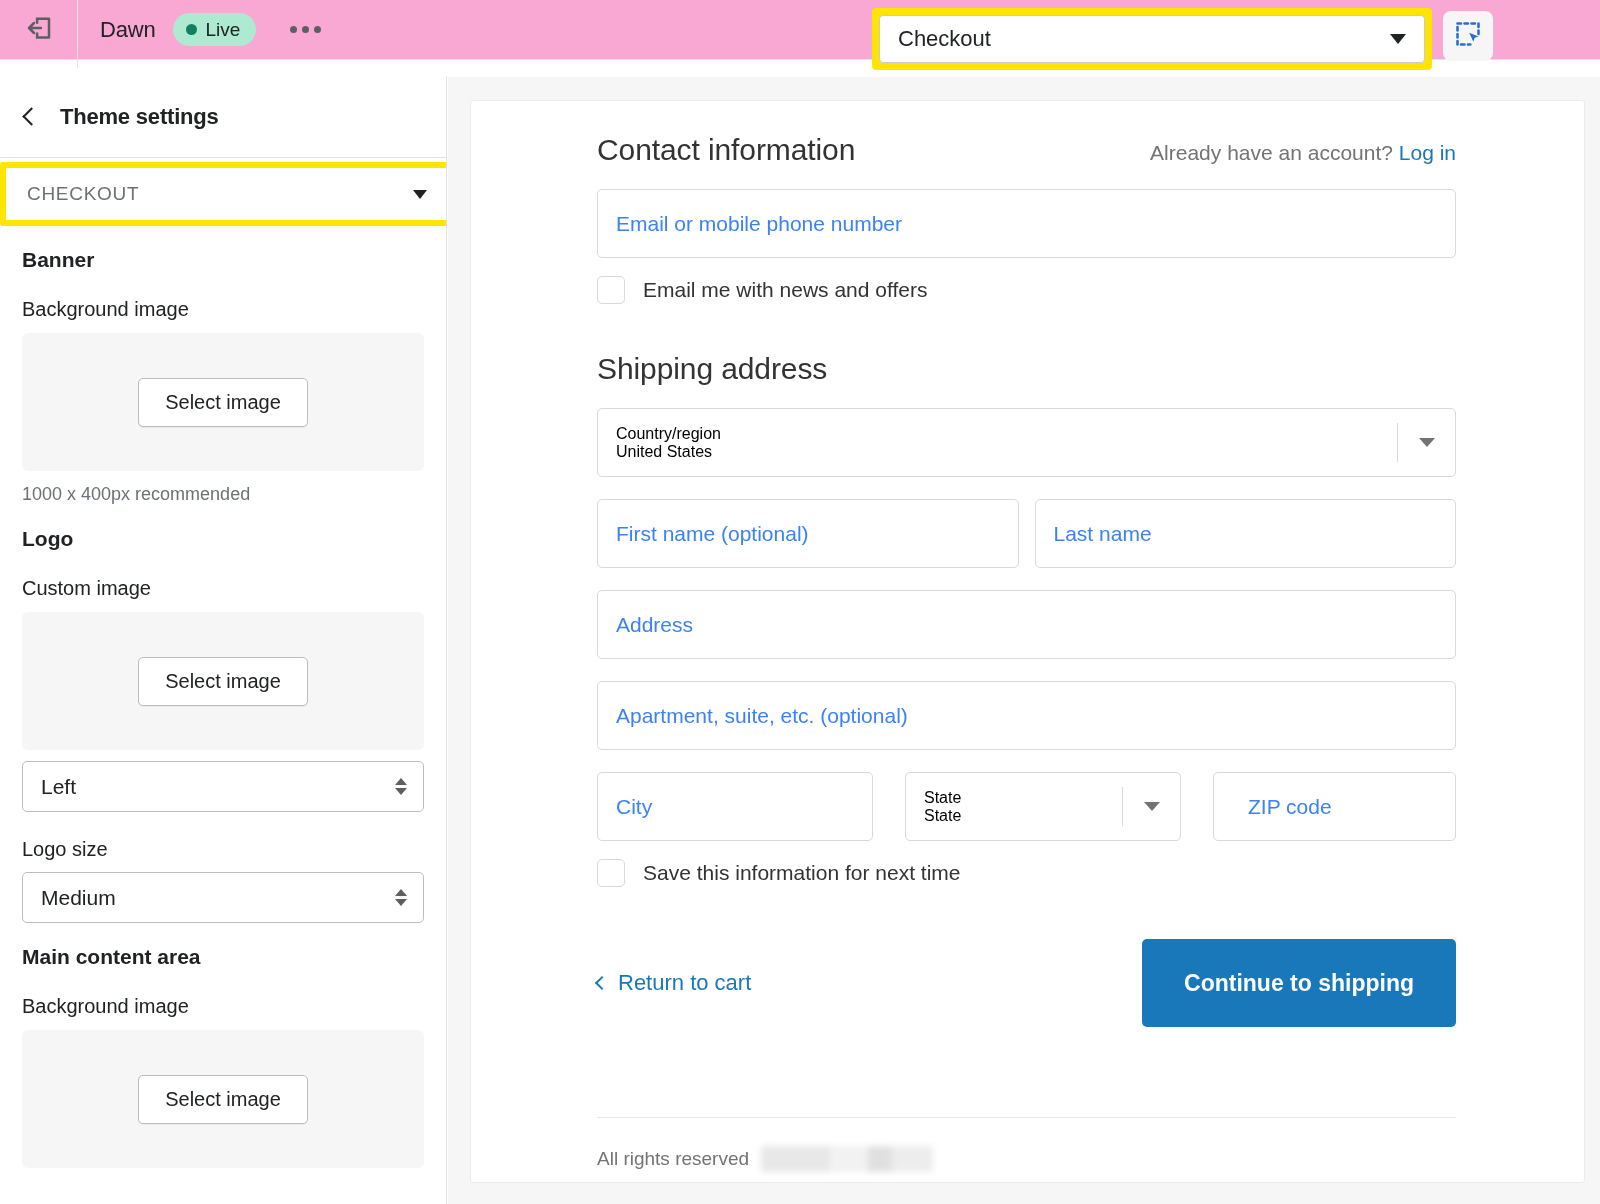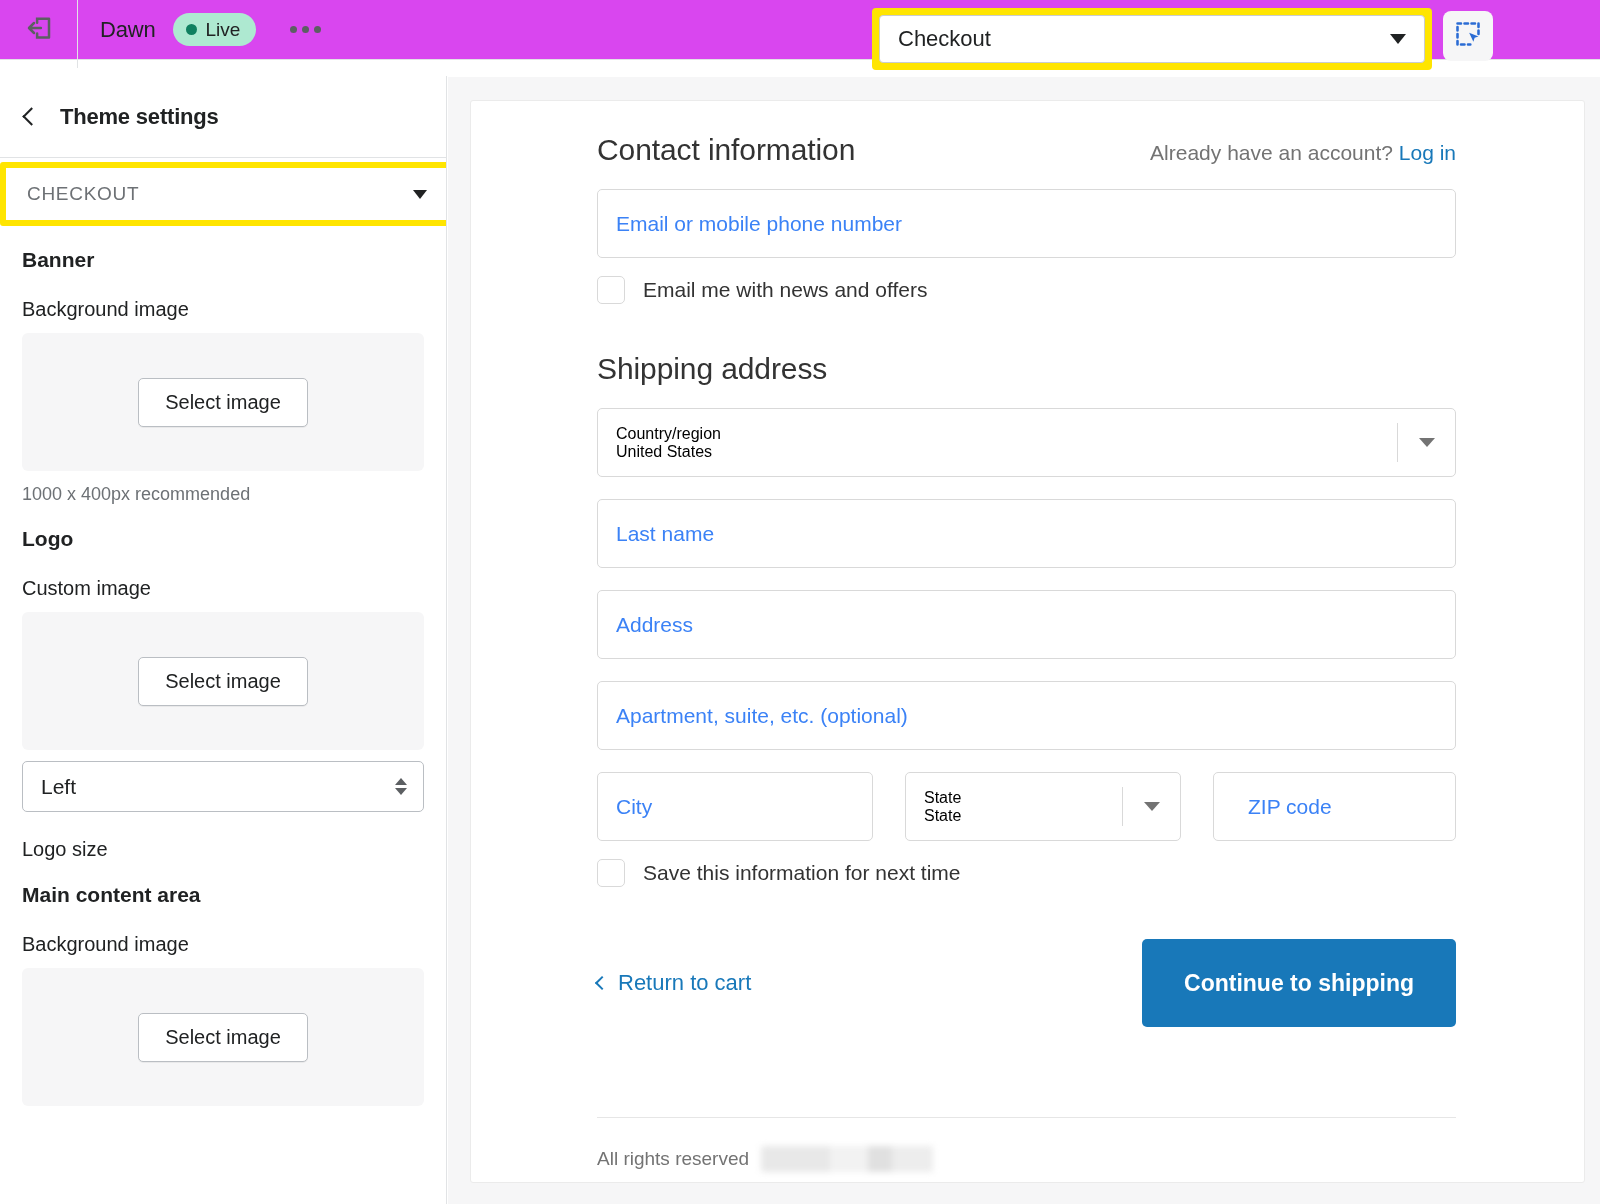--- a/index.html
+++ b/index.html
@@ -17,7 +17,7 @@
     position: absolute;
     left: 0; top: 0;
     width: 1600px; height: 60px;
-    background: #d946ef;
+    background: #f9a8d4;
     border-bottom: 1px solid #e1e3e5;
     display: flex;
     align-items: center;

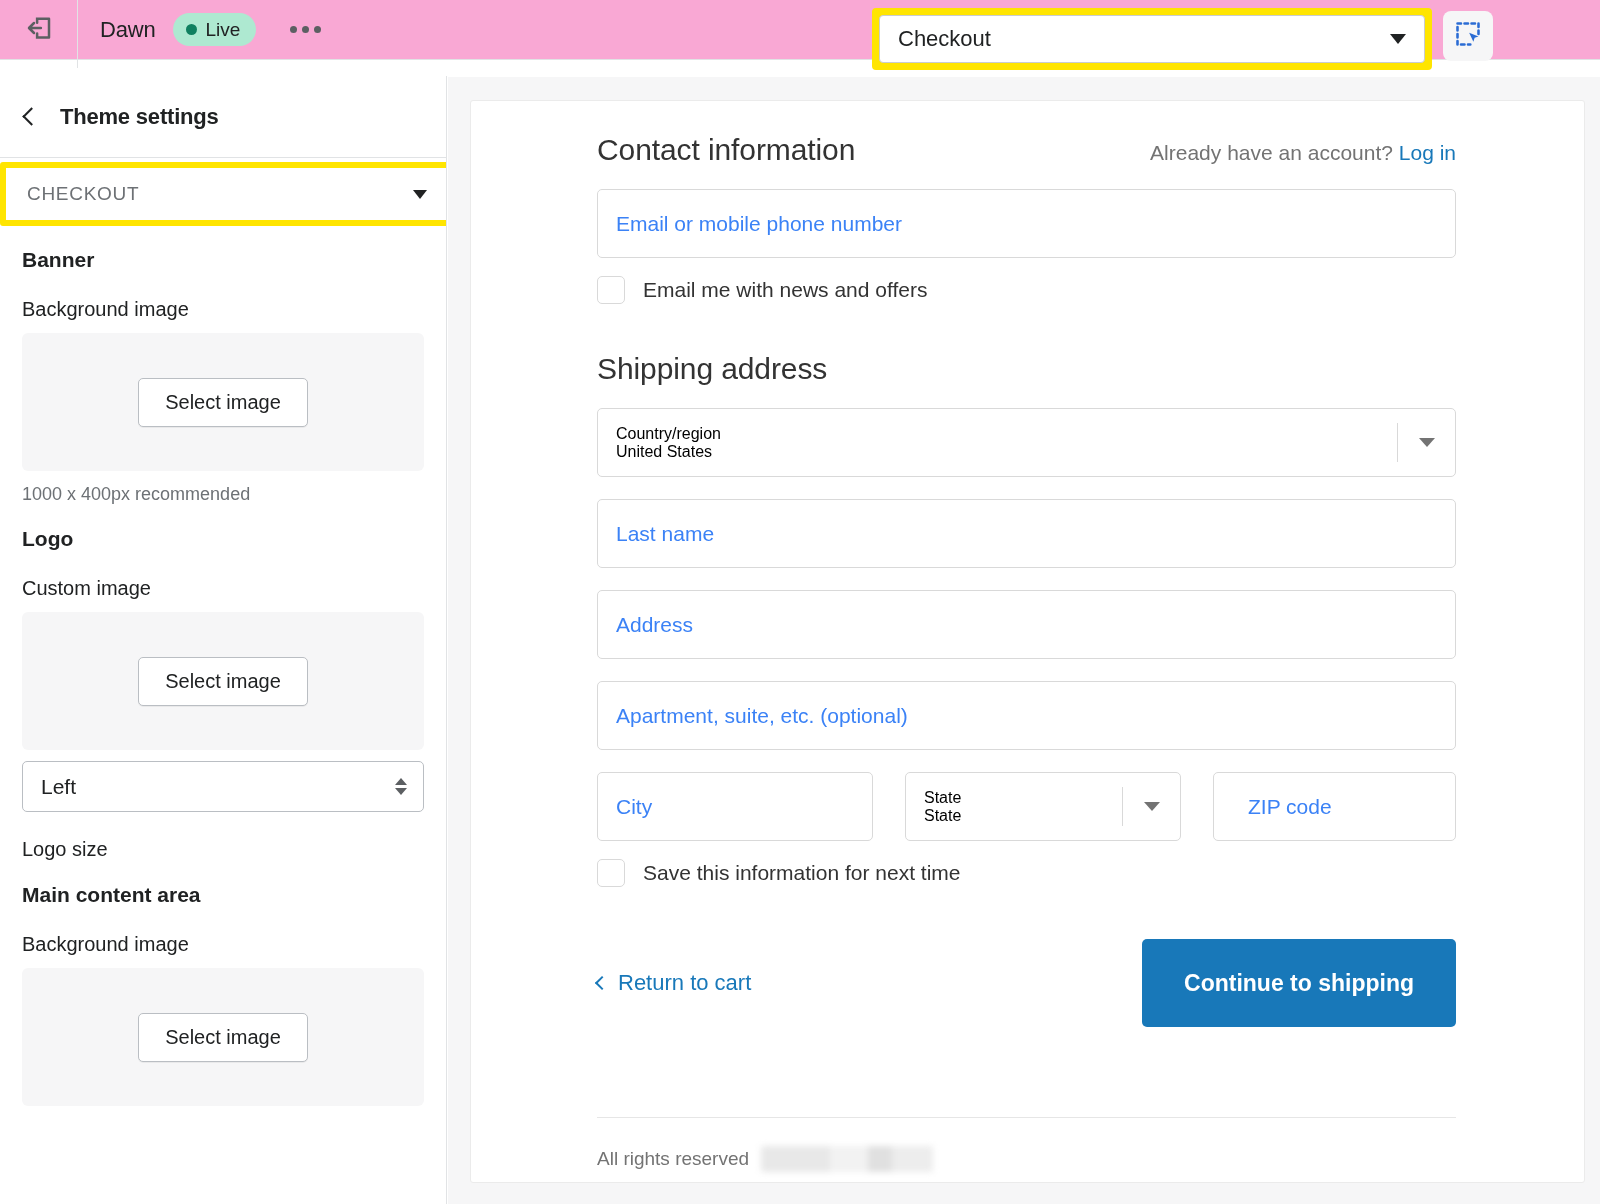--- a/index.html
+++ b/index.html
@@ -457,6 +457,9 @@
 
       <div class="two-col">
         <div class="fld">
+          <span class="ph">First name (optional)</span>
+        </div>
+        <div class="fld">
           <span class="ph">Last name</span>
         </div>
       </div>

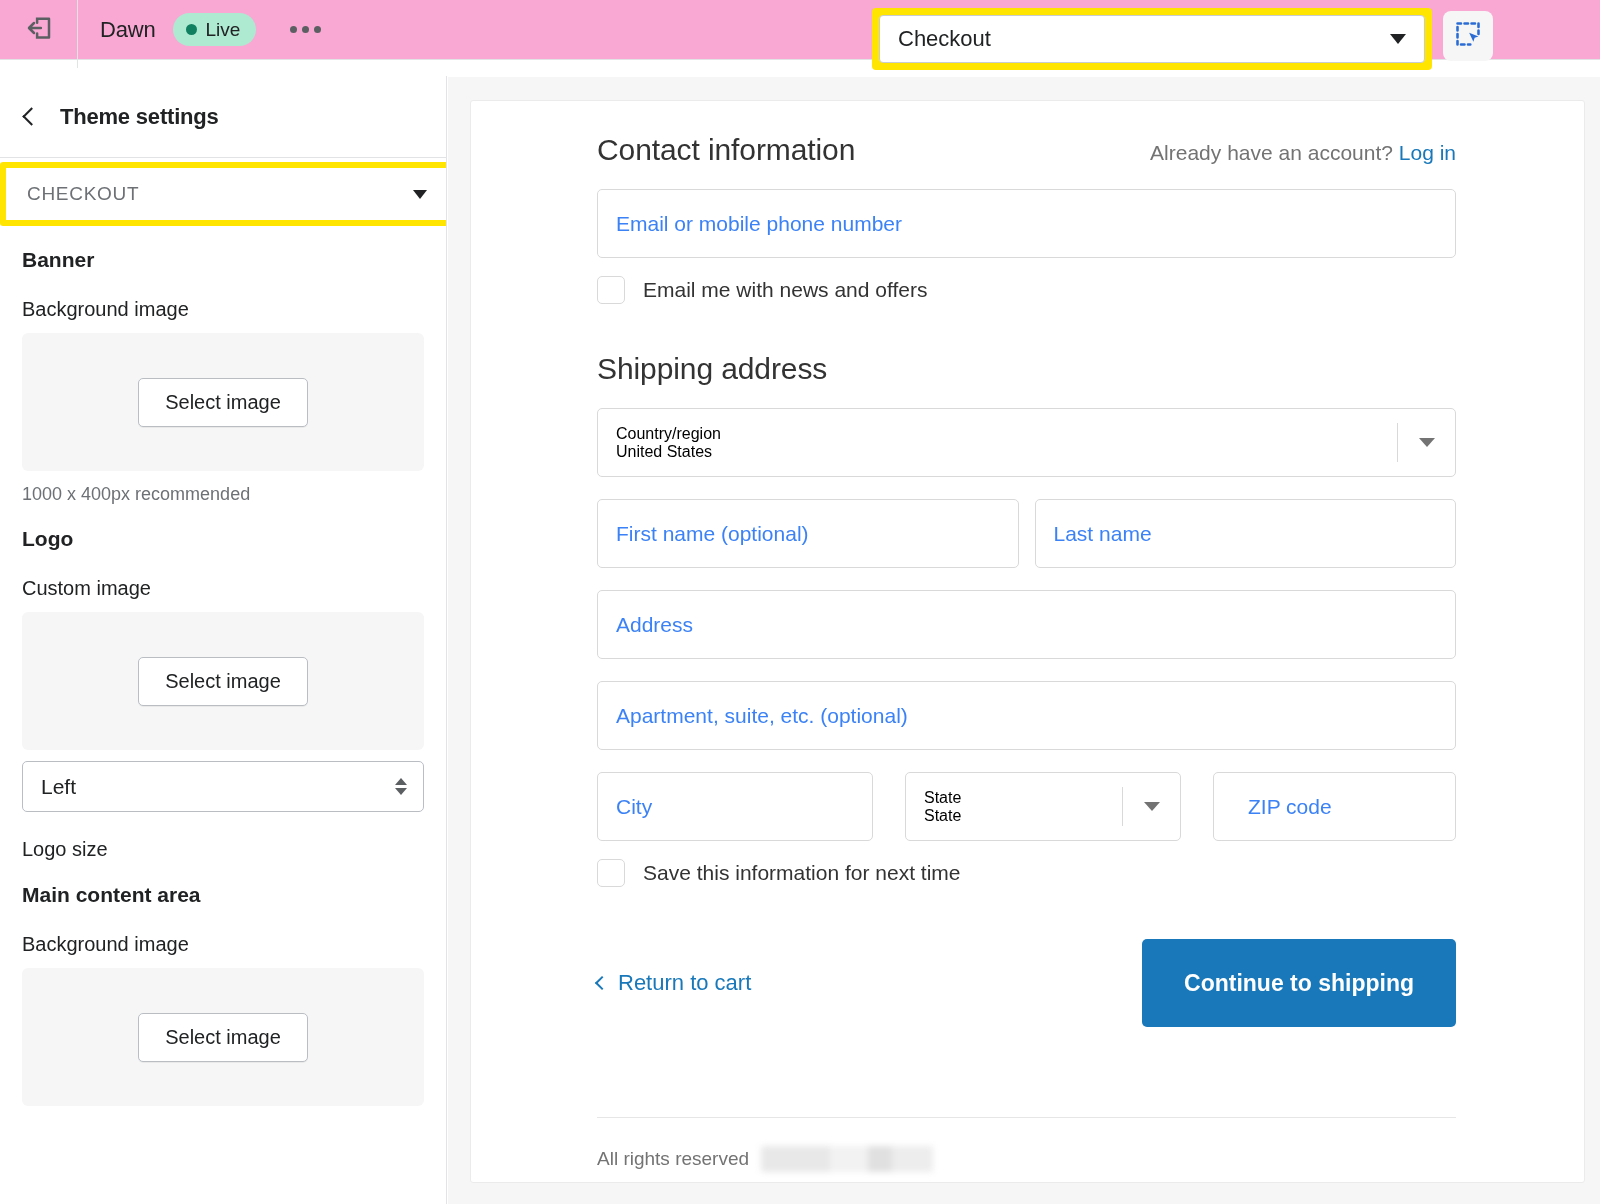--- a/index.html
+++ b/index.html
@@ -411,6 +411,13 @@
     </div>
 
     <div class="sb-label">Logo size</div>
+    <div class="sb-select">
+      <span class="sv">Medium</span>
+      <span class="dbl-caret">
+          <i class="up"></i>
+          <i class="dn"></i>
+        </span>
+    </div>
 
     <div class="sb-h3">Main content area</div>
 

